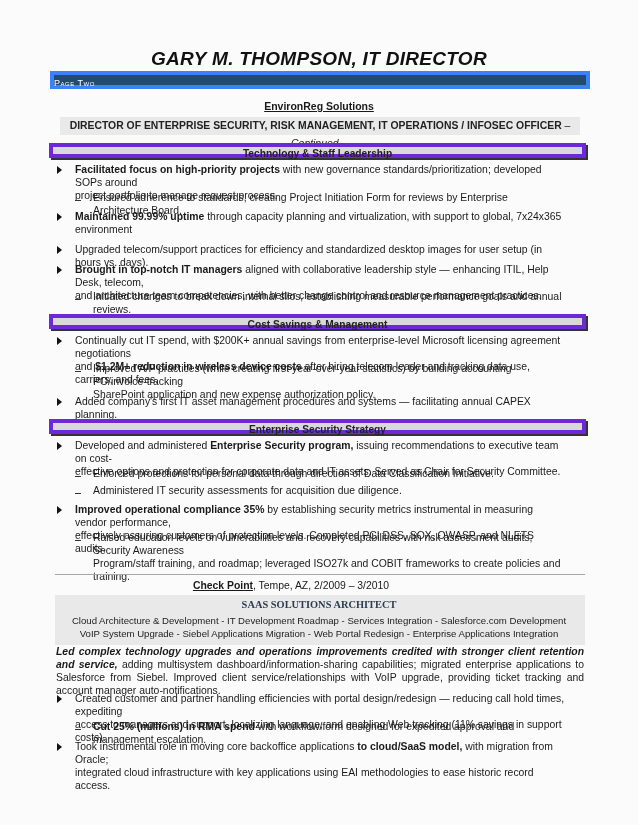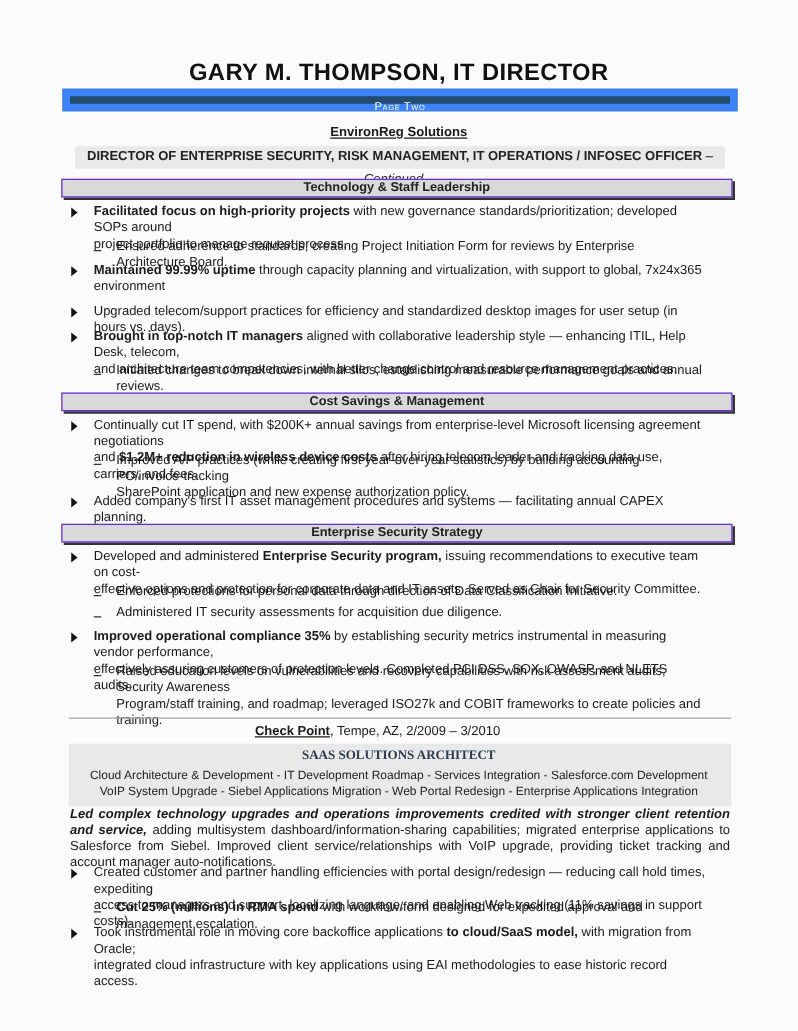--- a/index.html
+++ b/index.html
@@ -17,7 +17,7 @@
   .name {
     position: absolute; left: 0; width: 638px; top: 48px;
     text-align: center; font-weight: bold; font-size: 19px; line-height: 22px;
-    letter-spacing: 0.3px; color: #111;
+    letter-spacing: 0.3px; color: #111; font-style: italic;
   }
   .page-band {
     position: absolute; left: 50px; width: 540px; top: 71px; height: 18px;

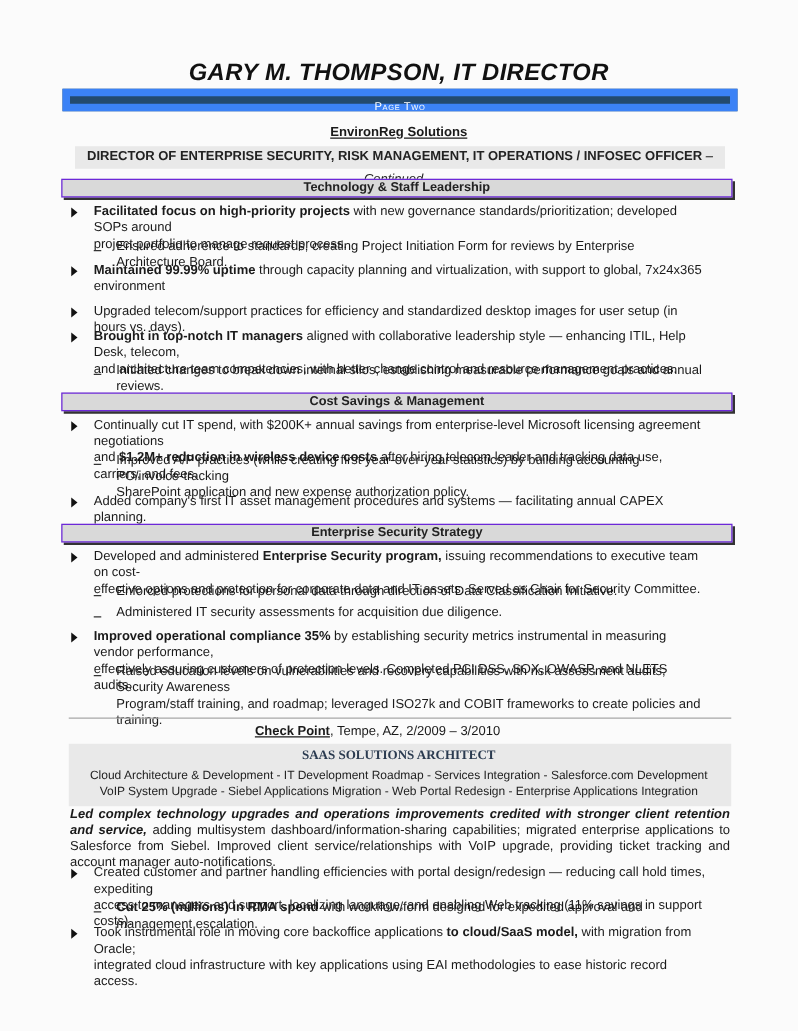--- a/index.html
+++ b/index.html
@@ -21,8 +21,8 @@
   }
   .page-band {
     position: absolute; left: 50px; width: 540px; top: 71px; height: 18px;
-    background: #234a6f; border: 6px solid #3b82f6; box-sizing: border-box;
-    color: #fff; text-align: center; font-size: 9px; line-height: 16px;
+    background: #234a6f; border: 4px solid #3b82f6; box-sizing: border-box;
+    color: #fff; font-size: 9px; line-height: 16px;
     font-variant: small-caps; letter-spacing: 0.5px;
   }
   .company {

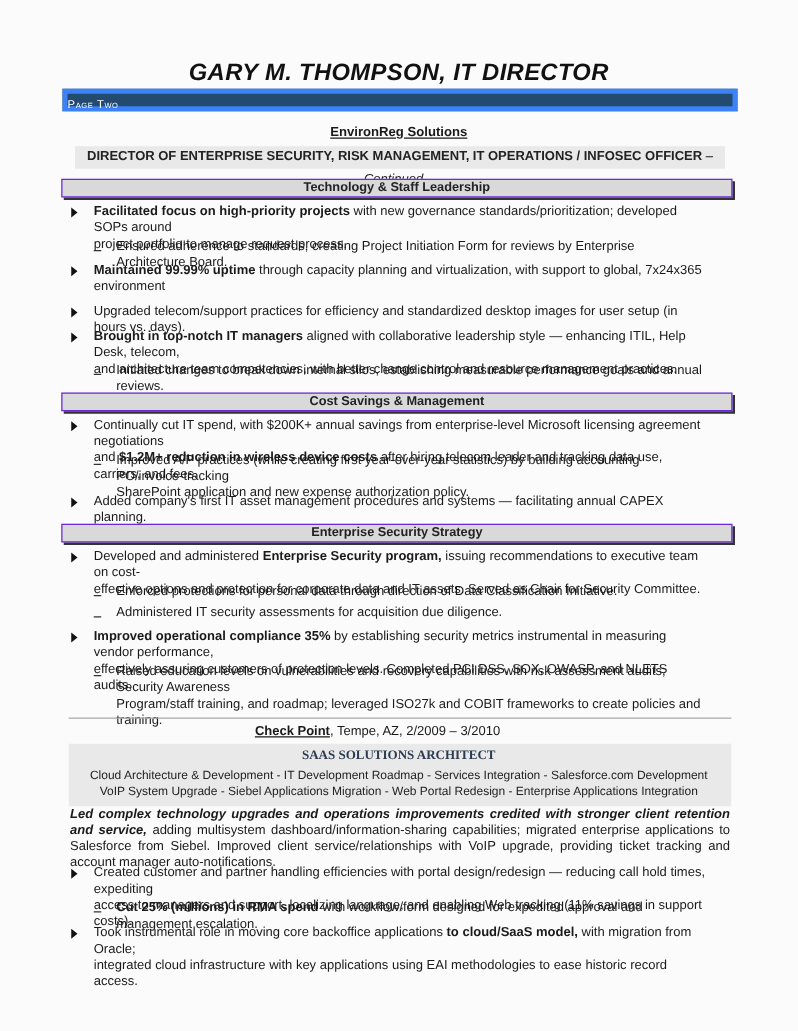--- a/index.html
+++ b/index.html
@@ -39,7 +39,7 @@
 
   .sec-head {
     position: absolute; left: 49px; width: 537px; height: 15px;
-    background: #d9d9d9; border: 1px solid #6d28d9; box-sizing: border-box;
+    background: #d9d9d9; border: 4px solid #6d28d9; box-sizing: border-box;
     box-shadow: 2px 2px 0 #333;
     text-align: center; font-weight: bold; font-size: 10.2px; line-height: 13px;
     color: #222;

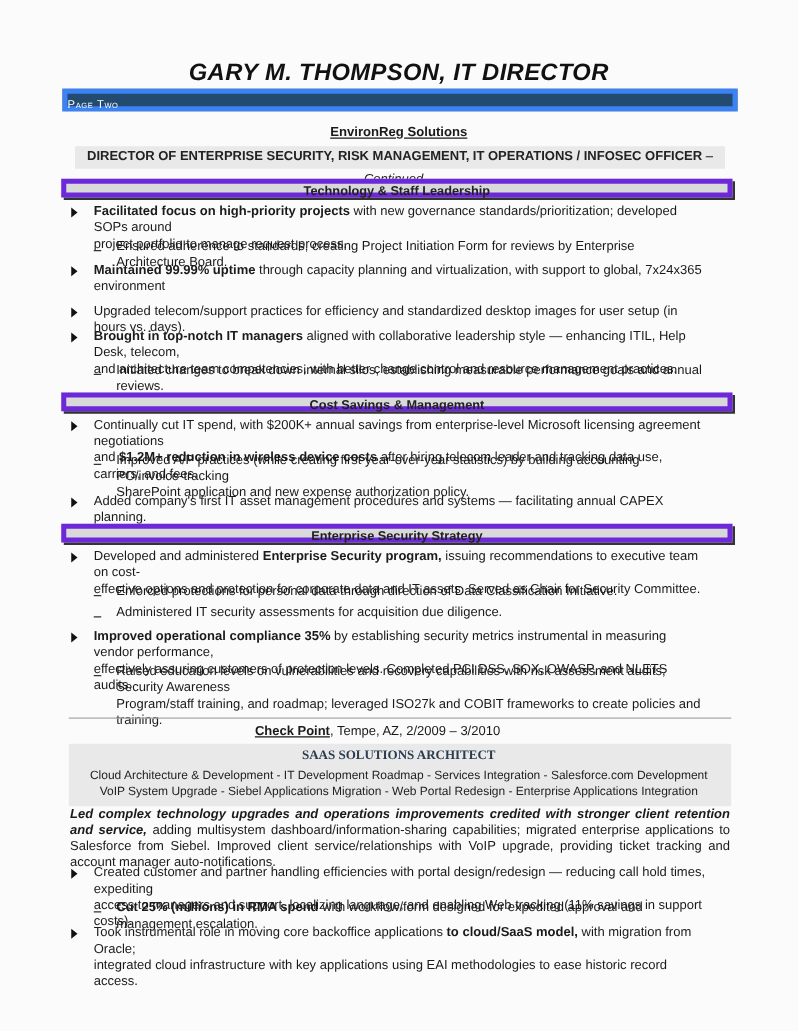--- a/index.html
+++ b/index.html
@@ -66,7 +66,7 @@
   }
   .job2 {
     position: absolute; left: 0; width: 582px; top: 579px; text-align: center;
-    font-size: 10.4px; line-height: 13px; padding-left: 11px;
+    font-size: 10.4px; line-height: 13px;
   }
   .job2 .co { font-weight: bold; text-decoration: underline; }
   .job2-box {

